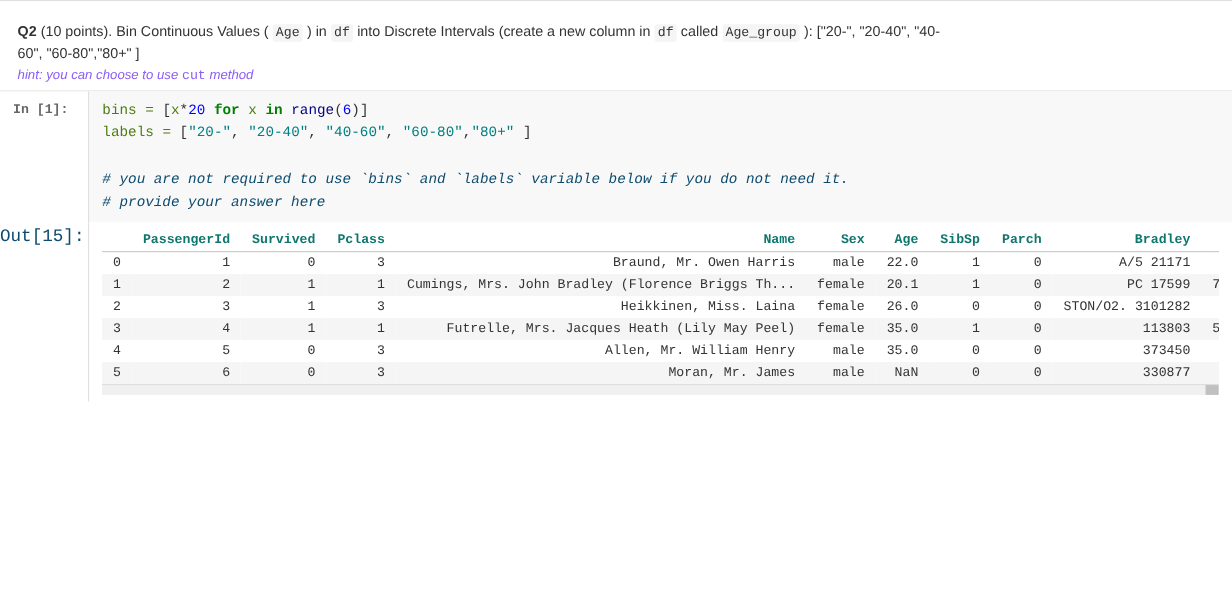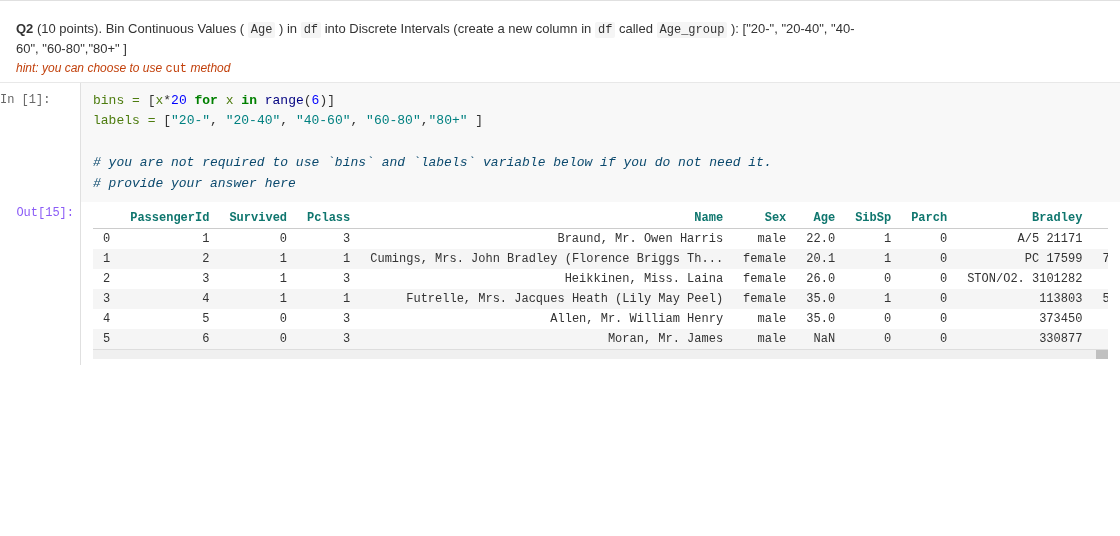--- a/index.html
+++ b/index.html
@@ -34,7 +34,7 @@
     }
     .hint-text {
       font-style: italic;
-      color: #c2410c;
+      color: #8b5cf6;
       font-size: 12px;
       margin-top: 2px;
     }

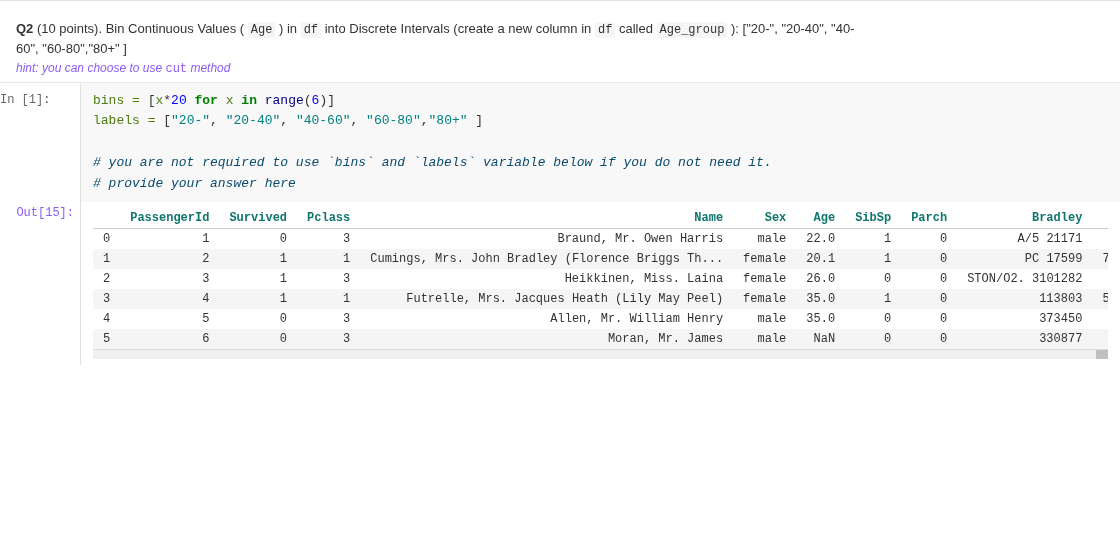--- a/index.html
+++ b/index.html
@@ -52,12 +52,13 @@
       width: 80px;
       min-width: 80px;
       padding: 8px 8px 8px 0;
-      text-align: left;
+      text-align: center;
       color: #666;
       font-family: 'Courier New', monospace;
       font-size: 12px;
       padding-right: 6px;
       padding-top: 10px;
+      font-weight: bold;
     }
     .cell-content {
       flex: 1;

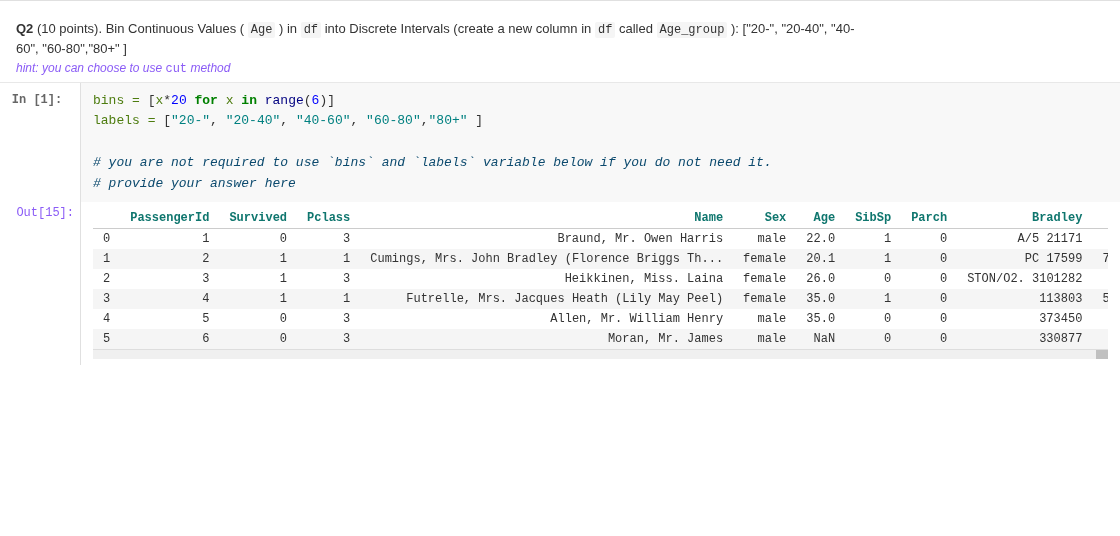--- a/index.html
+++ b/index.html
@@ -129,8 +129,8 @@
       padding-right: 6px;
       padding-top: 4px;
       font-family: 'Courier New', monospace;
-      font-size: 12px;
-      color: #8b5cf6;
+      font-size: 16px;
+      color: #0c4a6e;
     }
     .df-cell-content {
       flex: 1;

